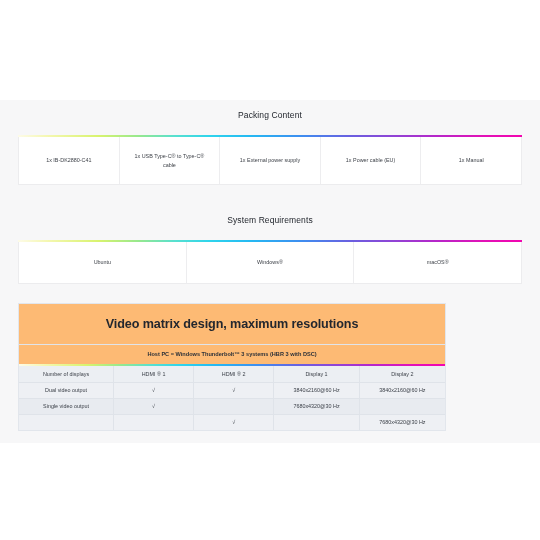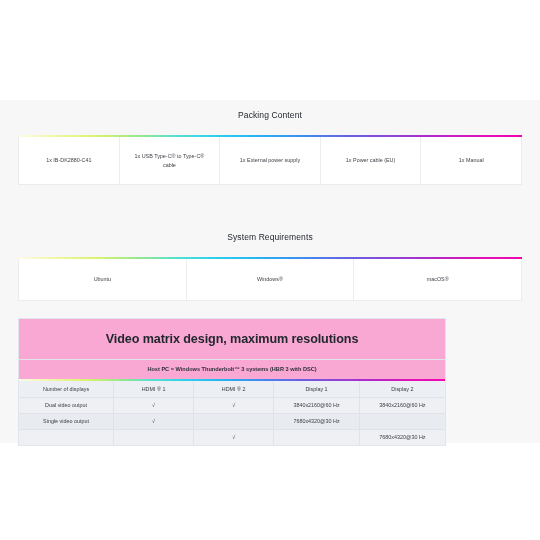--- a/index.html
+++ b/index.html
@@ -99,7 +99,6 @@
     left: 18px;
     top: 215px;
     width: 504px;
-    margin-top: 17px;
   }
   #sysreq-section .rail { margin-top: 15px; }
   #sysreq-section .cellrow { height: 42px; }

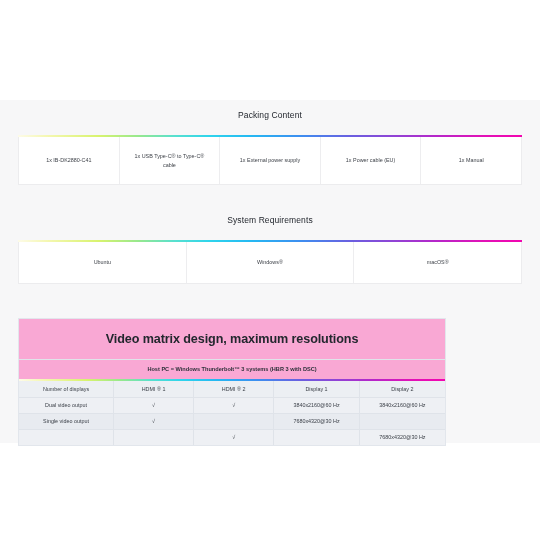--- a/index.html
+++ b/index.html
@@ -109,10 +109,9 @@
     left: 18px;
     top: 303px;
     width: 428px;
-    background: #f9a8d4;
+    background: #fdba74;
     border: 1px solid #e2e6ec;
     box-sizing: border-box;
-    margin-top: 15px;
   }
   .matrix-title {
     text-align: center;

